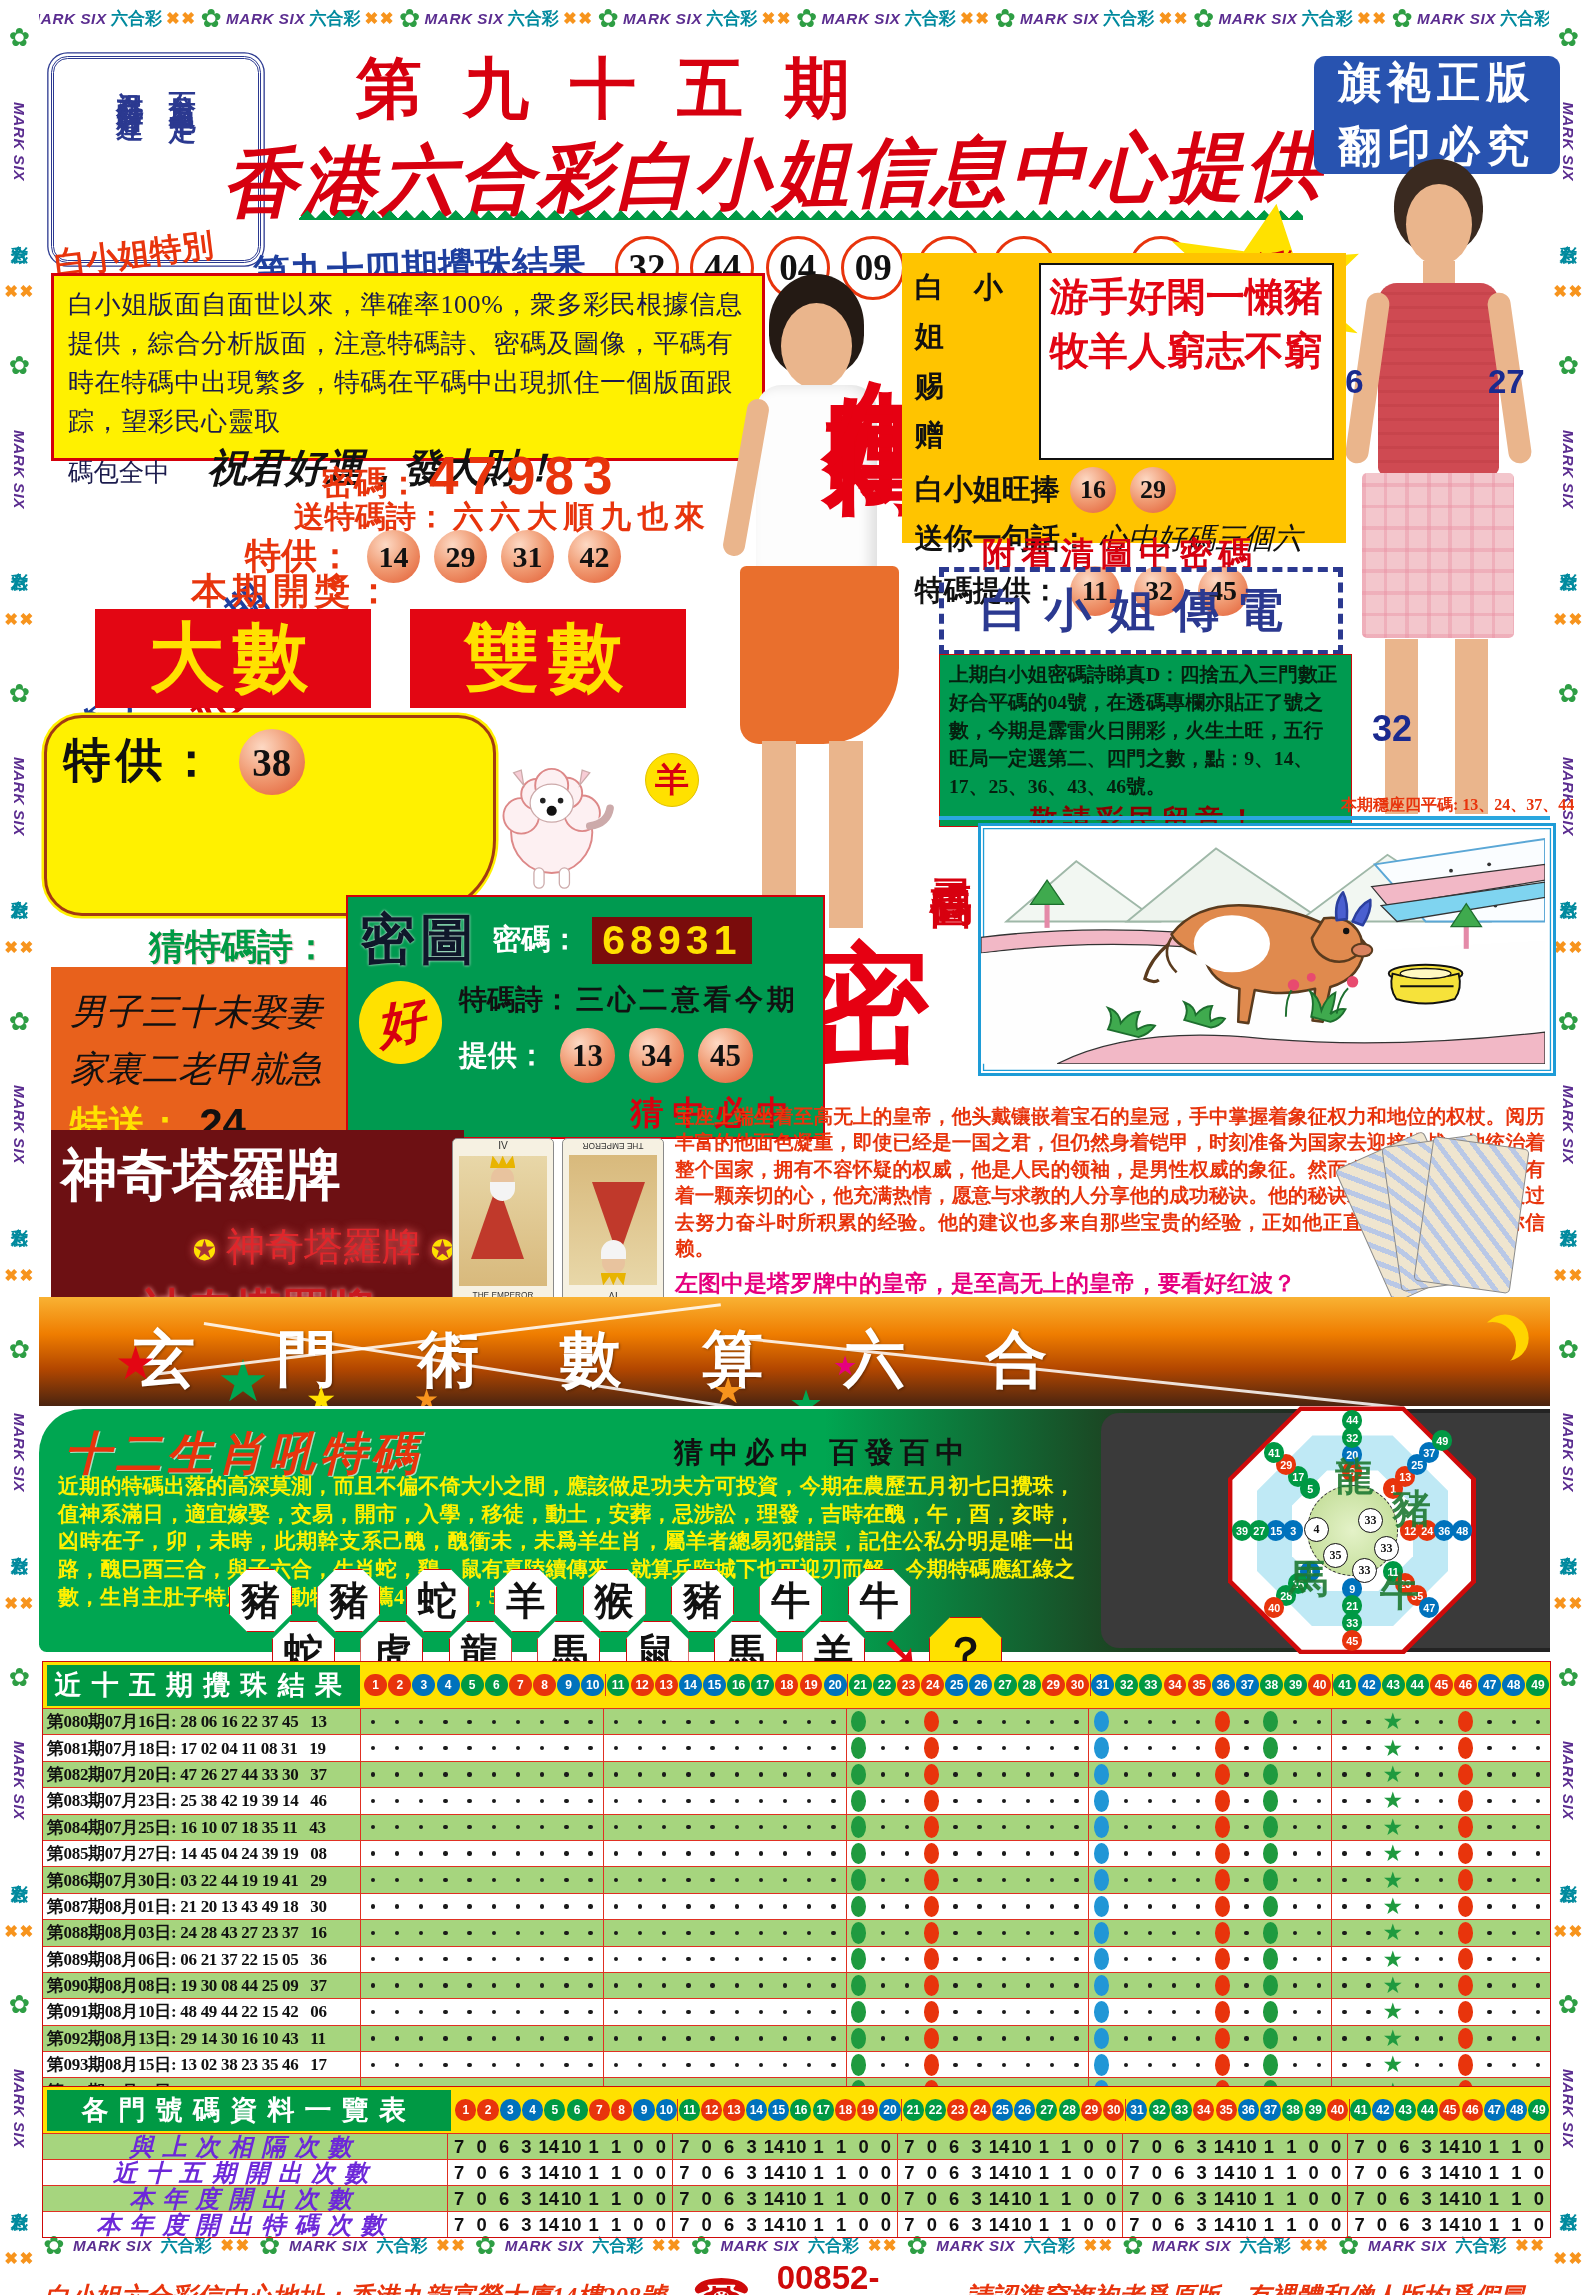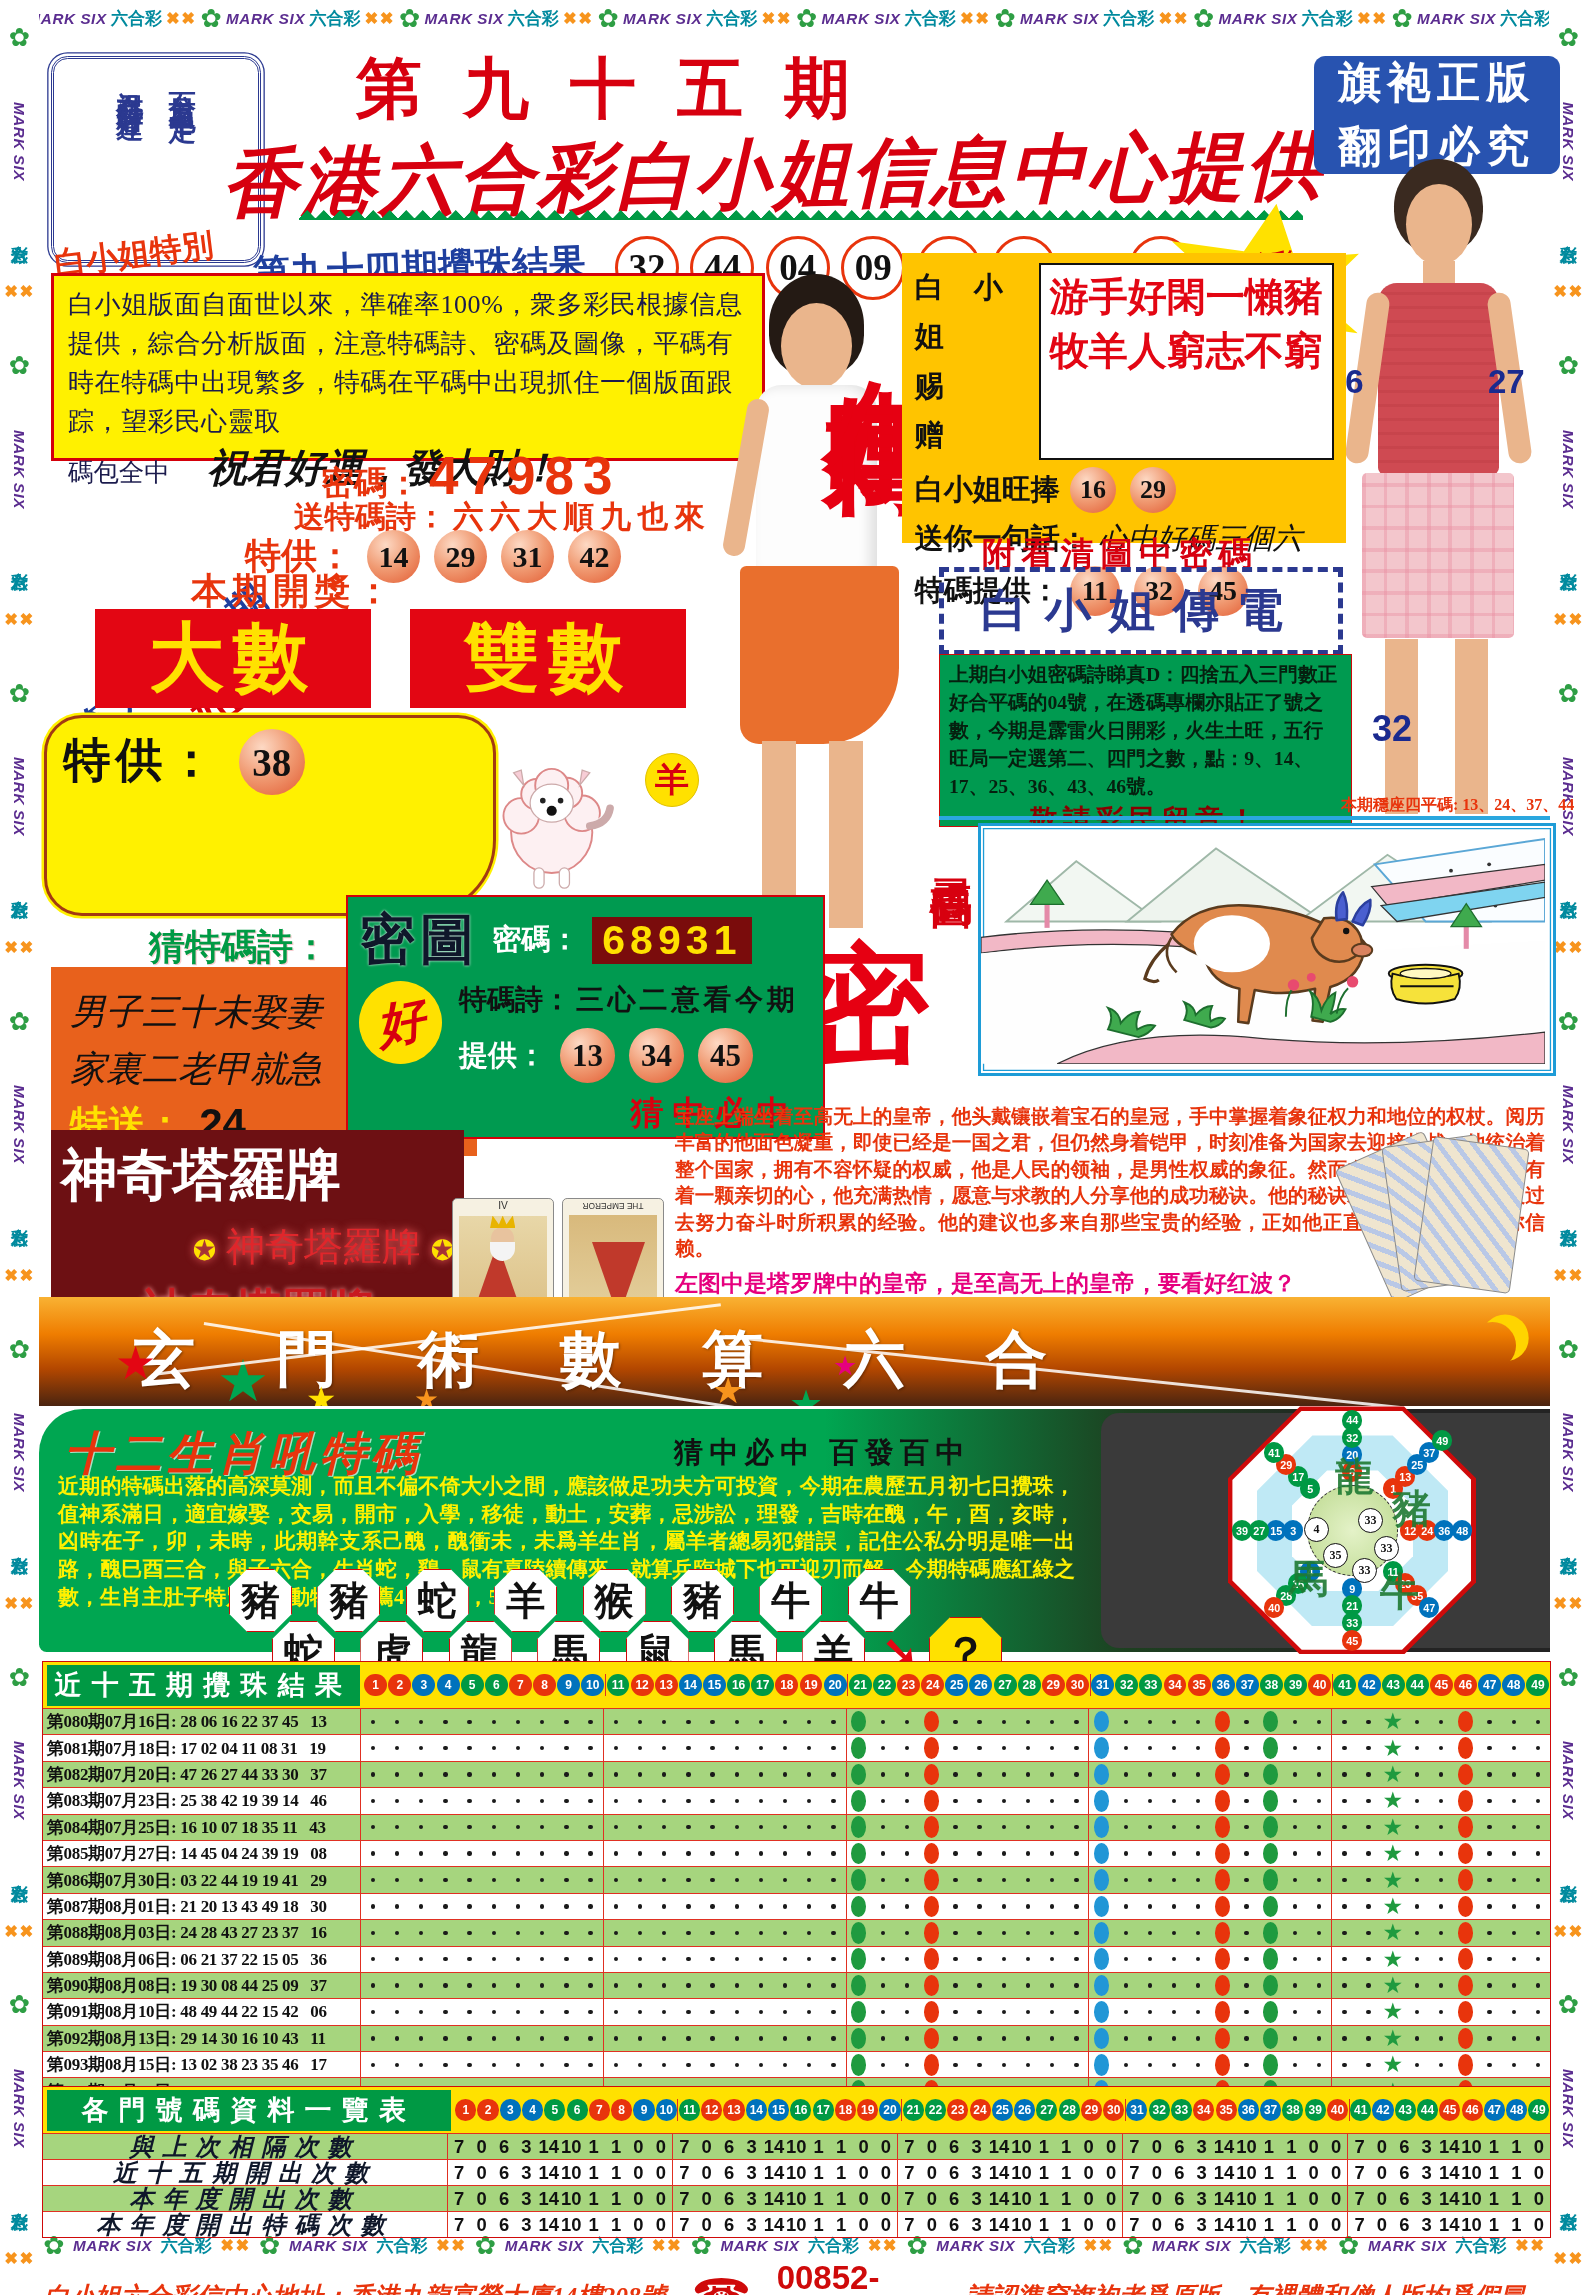--- a/index.html
+++ b/index.html
@@ -579,7 +579,7 @@
     <div class="tarot-brand2"><span class="ornament">✪</span> <span>神奇塔羅牌</span> <span class="ornament">✪</span></div>
     <div class="tarot-brand3" style="text-align:center;">神奇塔羅牌</div>
   </div>
-  <div class="abs" style="left:452px;top:1198px;display:flex;gap:7.6px;">
+  <div class="abs" style="left:452px;top:1138px;display:flex;gap:7.6px;">
     <div class="card">
       <div class="no">IV</div>
       <div class="art"></div>

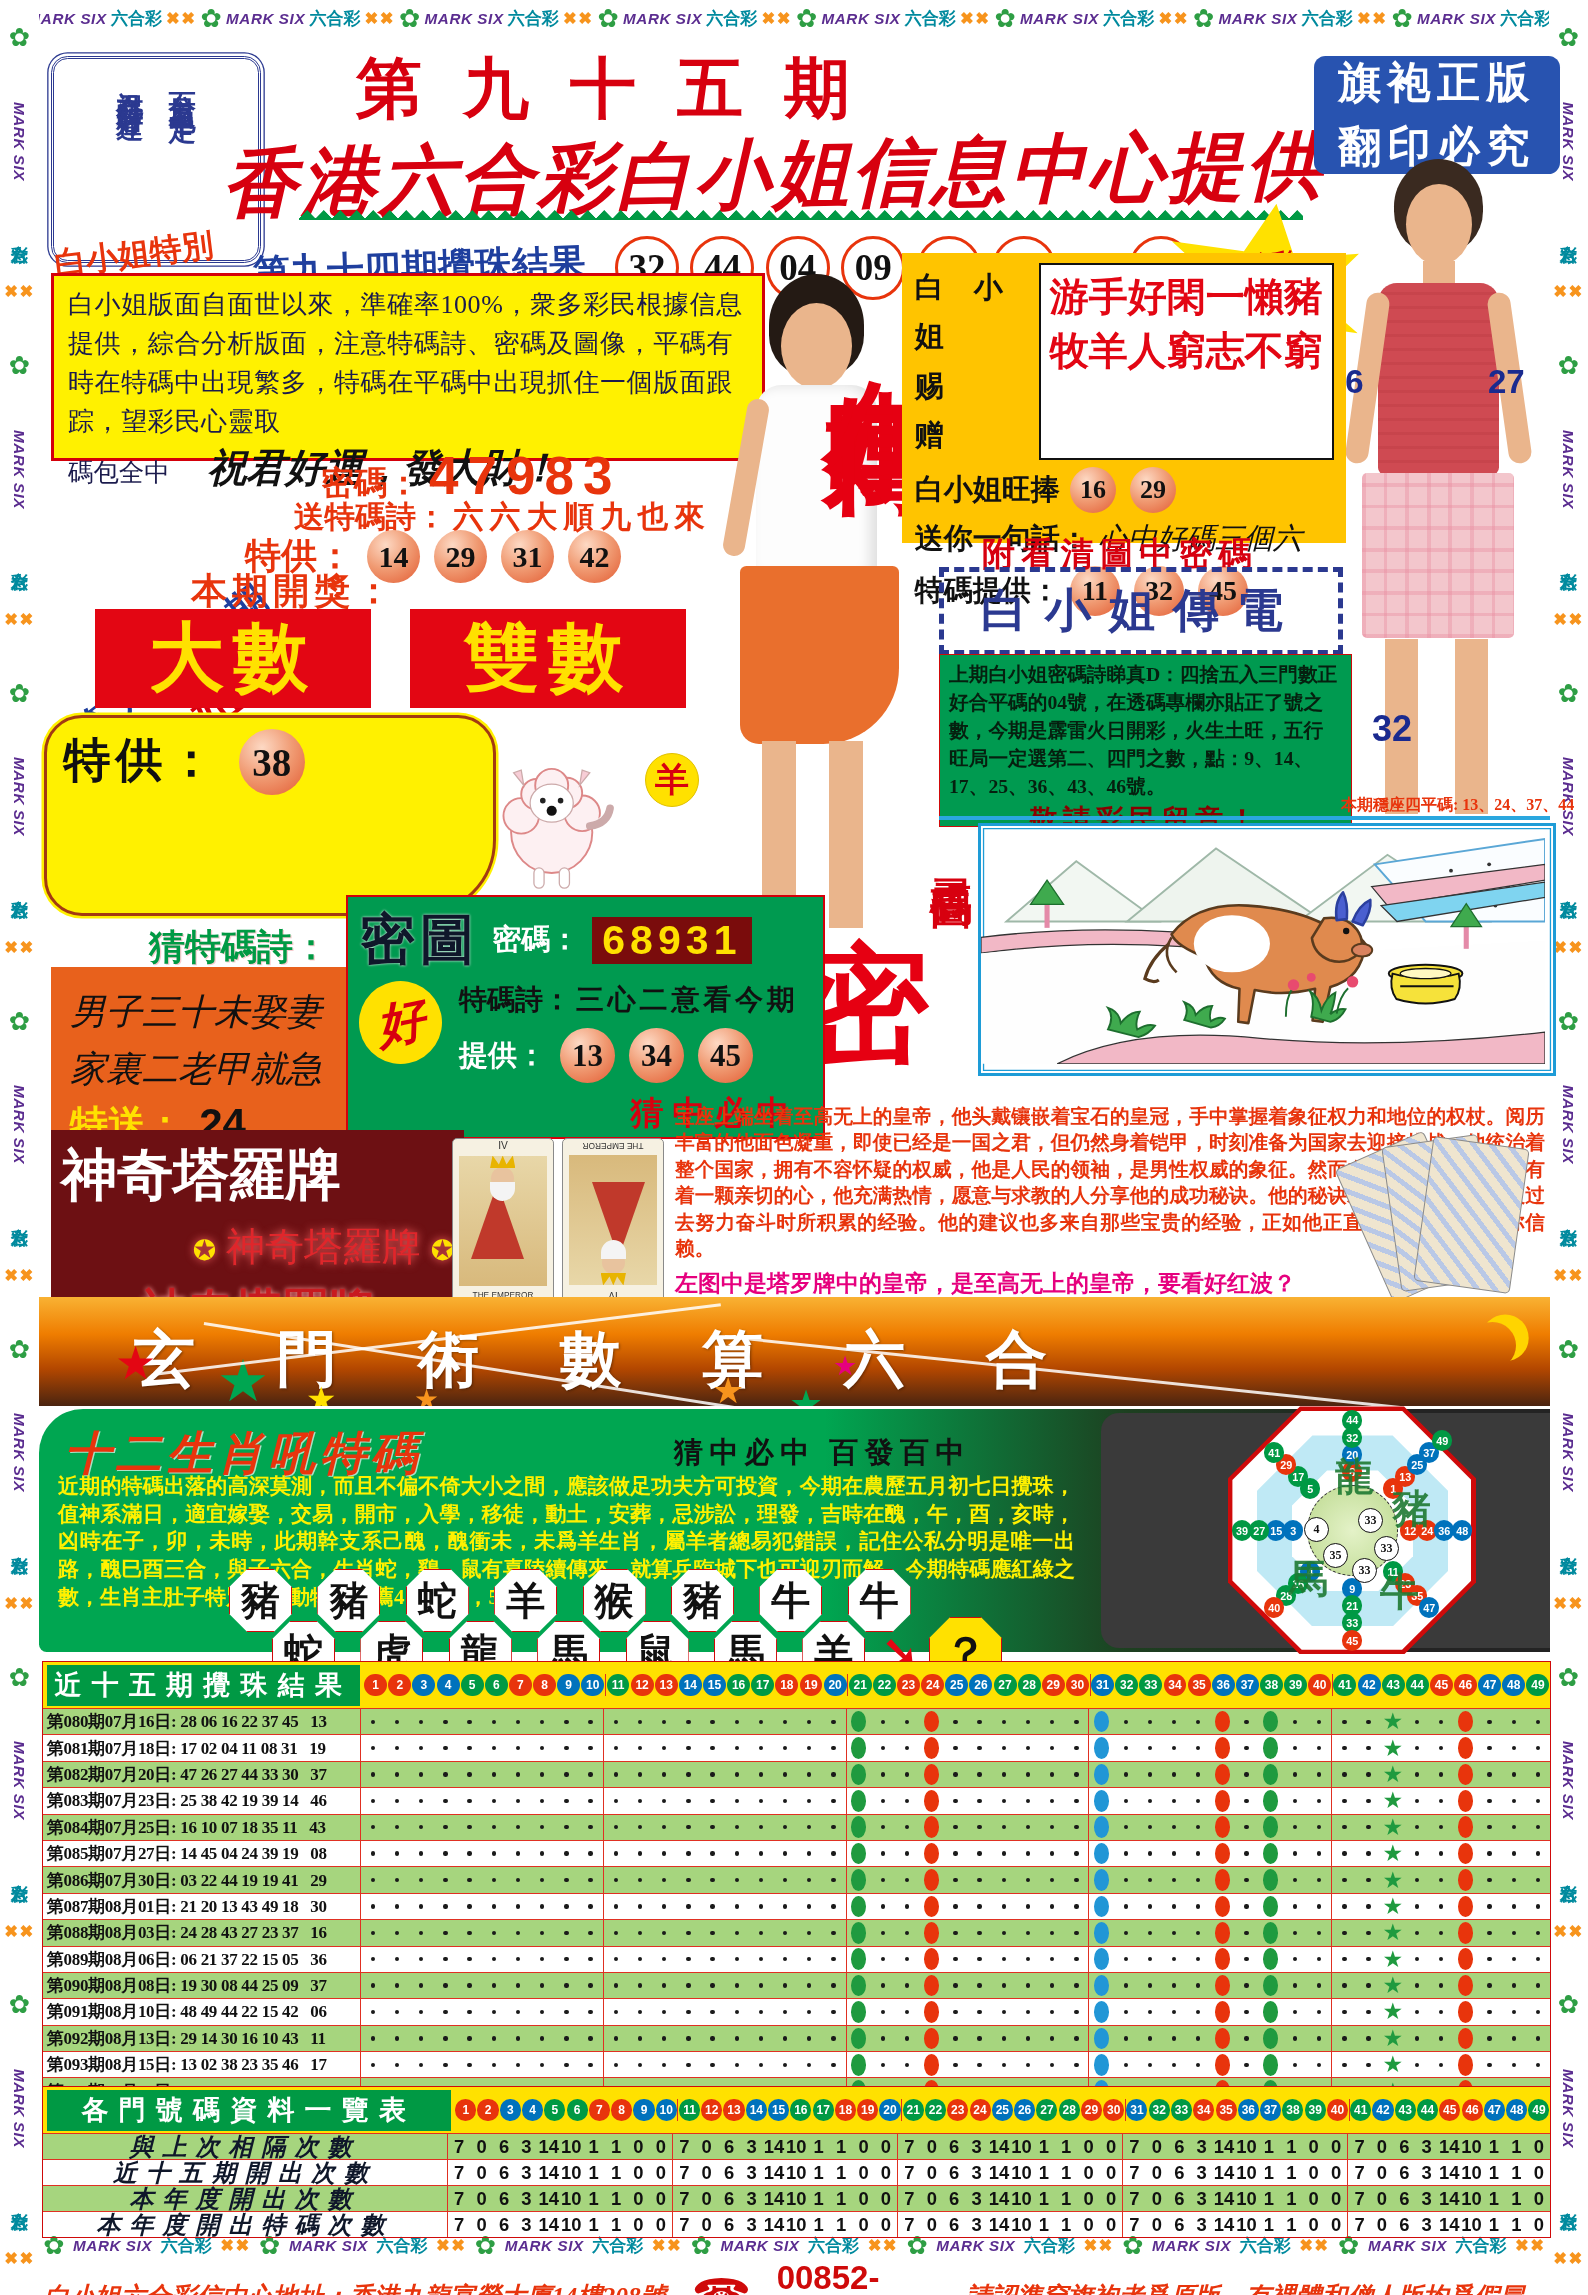--- a/index.html
+++ b/index.html
@@ -162,7 +162,7 @@
   .sm-row{display:flex;height:25px;border-top:1.3px solid #e03022;}
   .sm-row.alt{background:#a6d57e;}
   .sm-rlabel{width:404px;display:flex;align-items:center;justify-content:center;
-    color:#0f172a;font-weight:bold;font-style:italic;font-size:24px;letter-spacing:9px;}
+    color:#6d28d9;font-weight:bold;font-style:italic;font-size:24px;letter-spacing:9px;}
   .sm-grid{flex:1;display:flex;border-left:1.9px solid #e03022;}
   .sm-val{flex:1;display:flex;align-items:center;justify-content:center;font-size:18.4px;font-weight:bold;color:#111;font-family:"Liberation Sans",sans-serif;}
   

